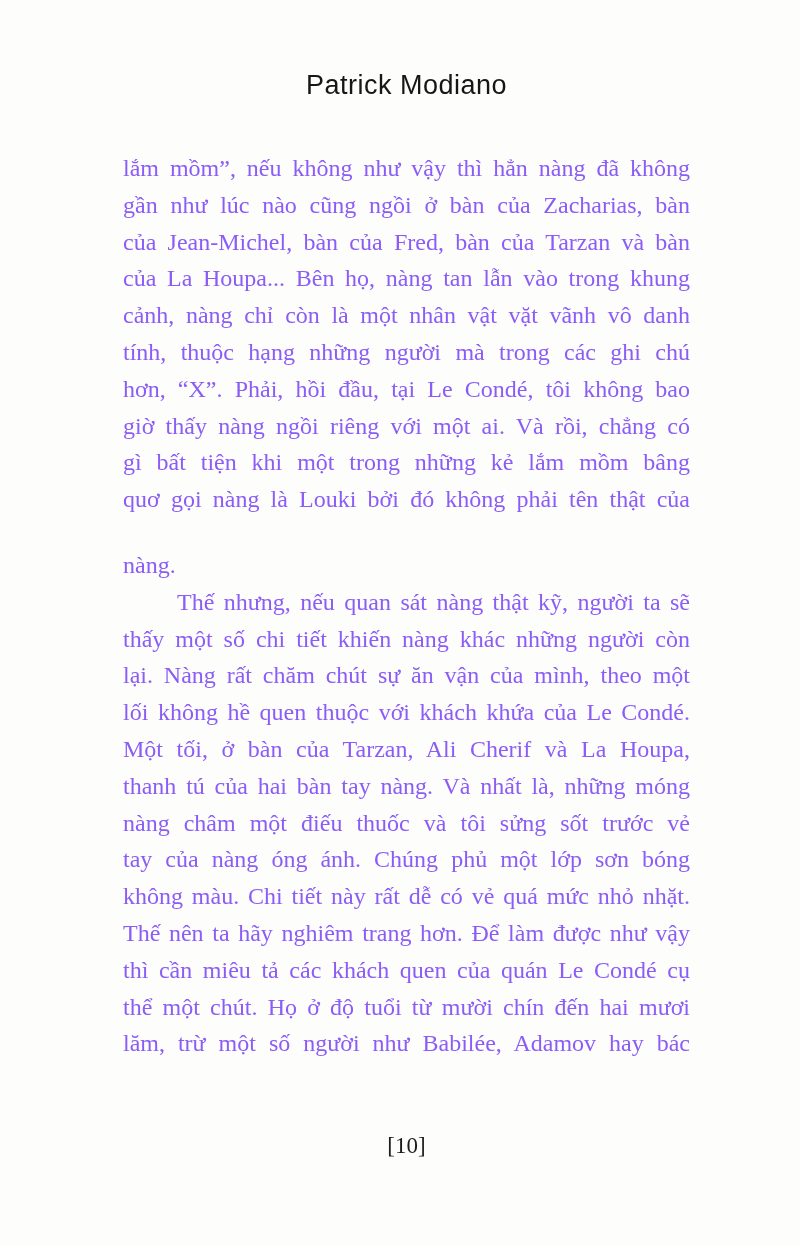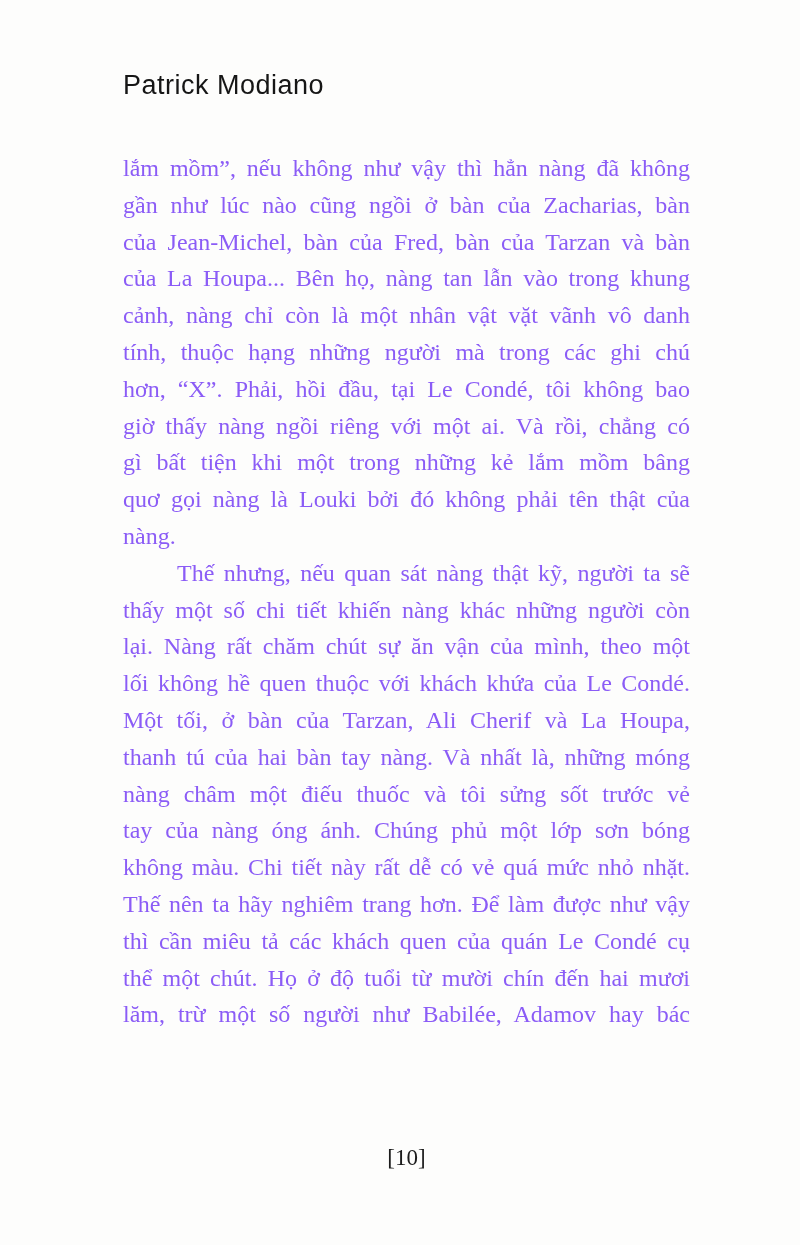--- a/index.html
+++ b/index.html
@@ -21,6 +21,7 @@
     top: 70px;
     left: 123px;
     width: 567px;
+    text-align: center;
     font-family: "Liberation Sans", sans-serif;
     font-size: 27px;
     font-weight: normal;

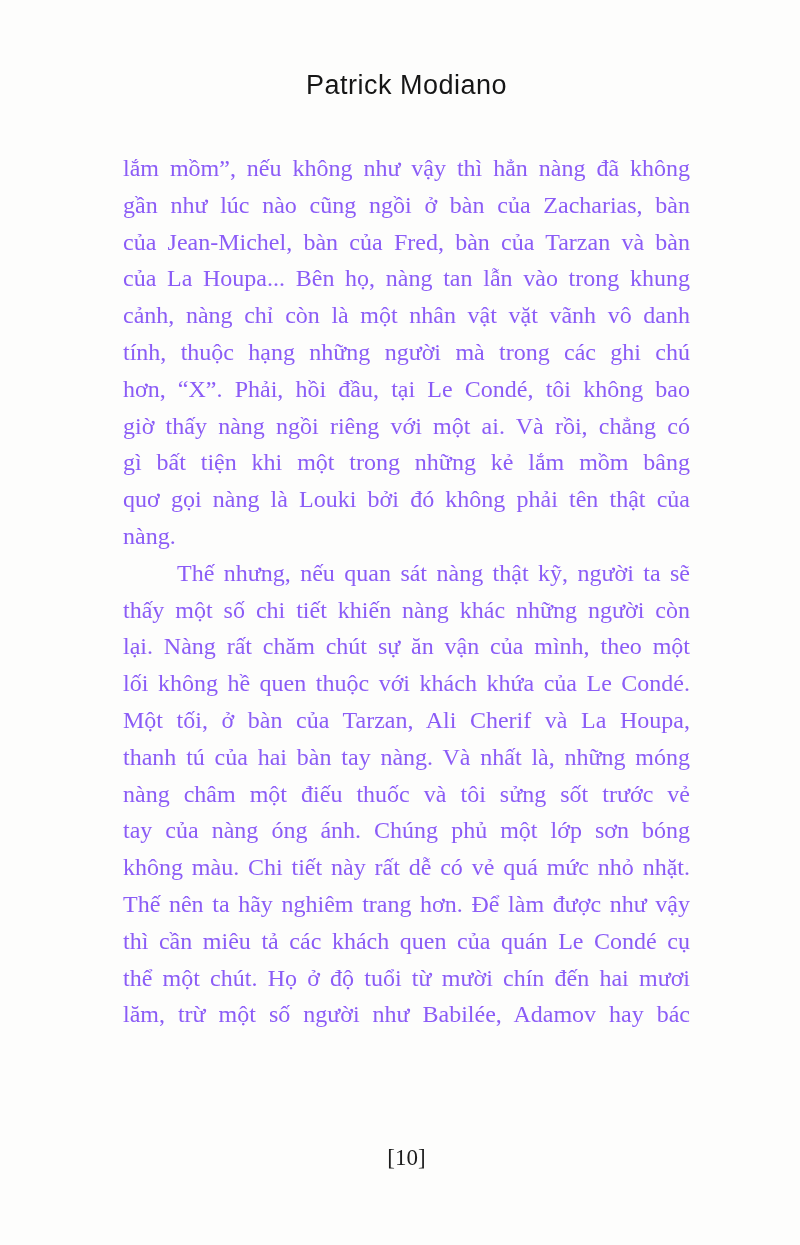--- a/index.html
+++ b/index.html
@@ -46,7 +46,7 @@
     hyphens: none;
   }
   .line.indent { text-indent: 54px; }
-  .line.last-left { text-align-last: left; }
+  .line.last-left { text-align-last: left; margin-top: 29px; }
   .page-number {
     position: absolute;
     top: 1133px;

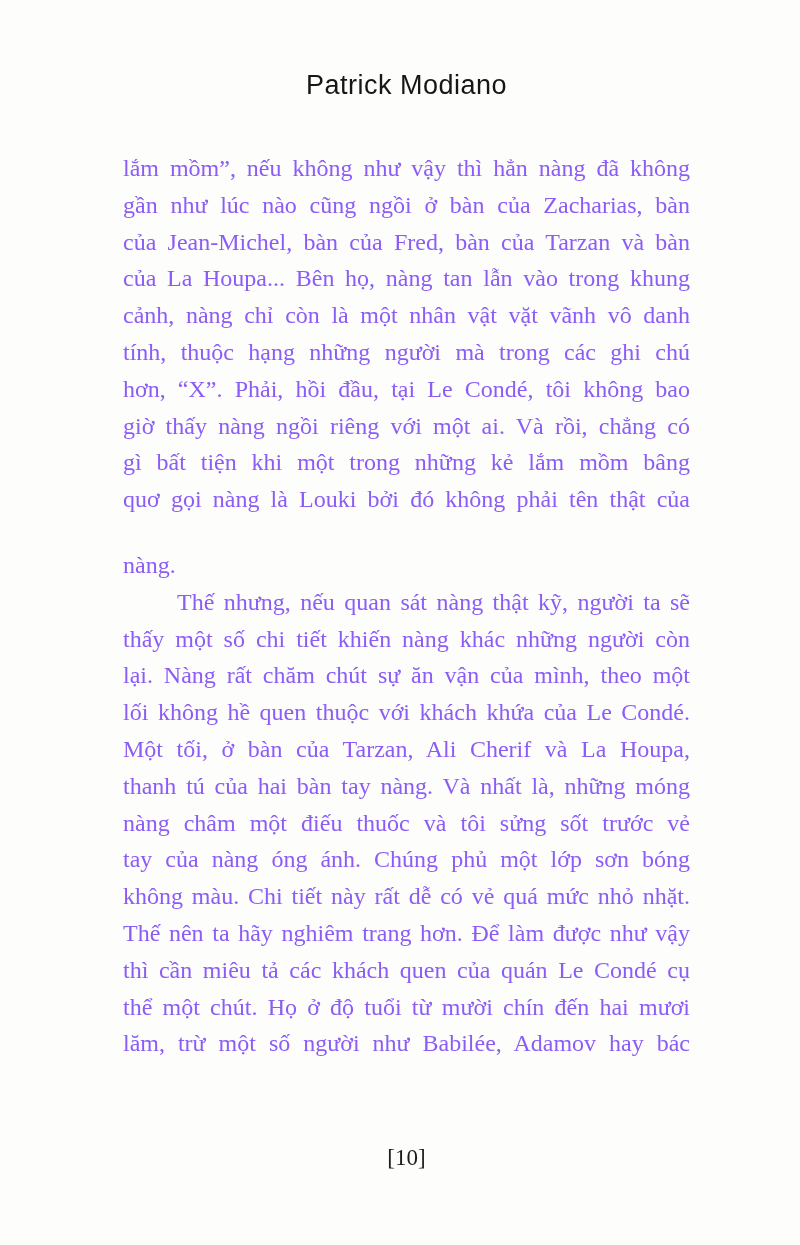--- a/index.html
+++ b/index.html
@@ -56,7 +56,6 @@
     font-family: "Liberation Serif", "DejaVu Serif", serif;
     font-size: 23px;
     color: #1c1c1c;
-    margin-top: 12px;
   }
 </style>
 </head>

